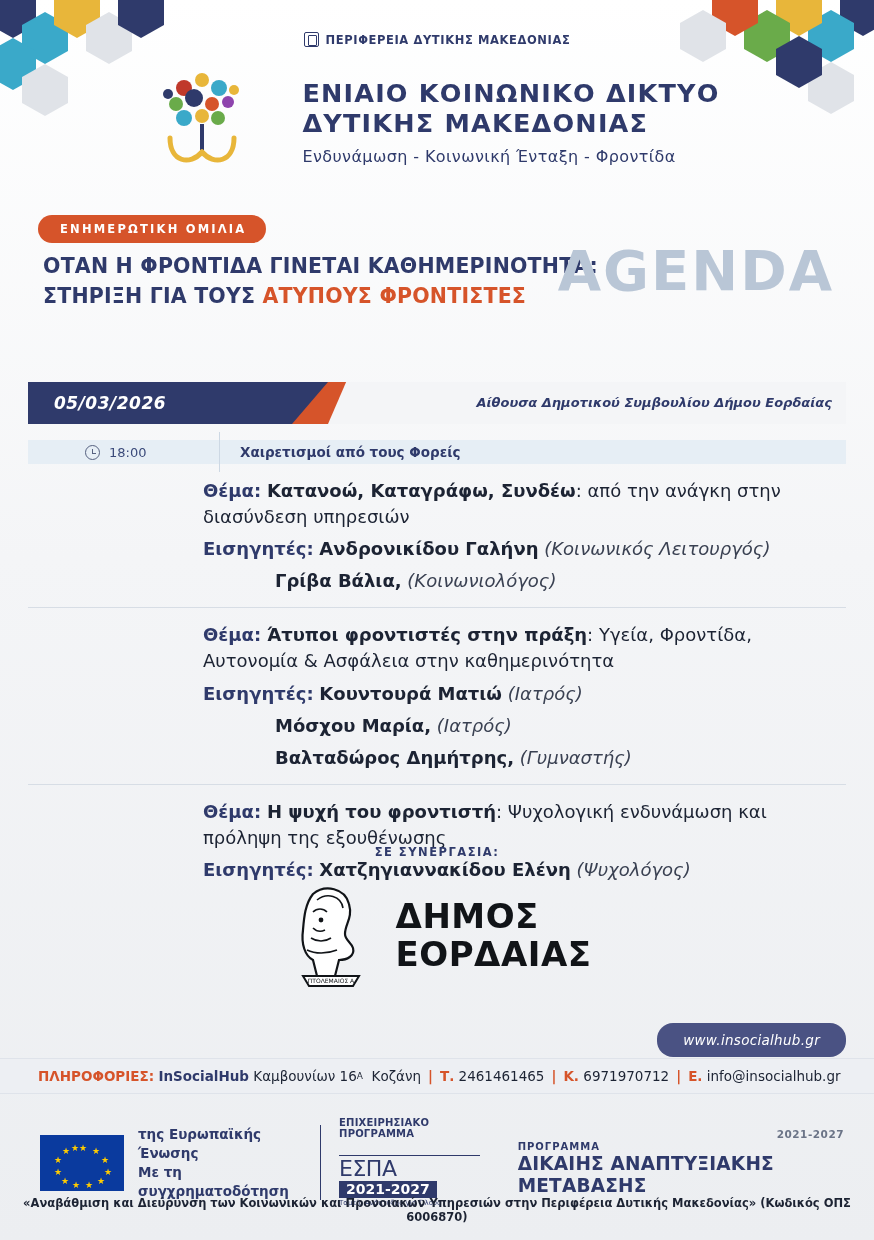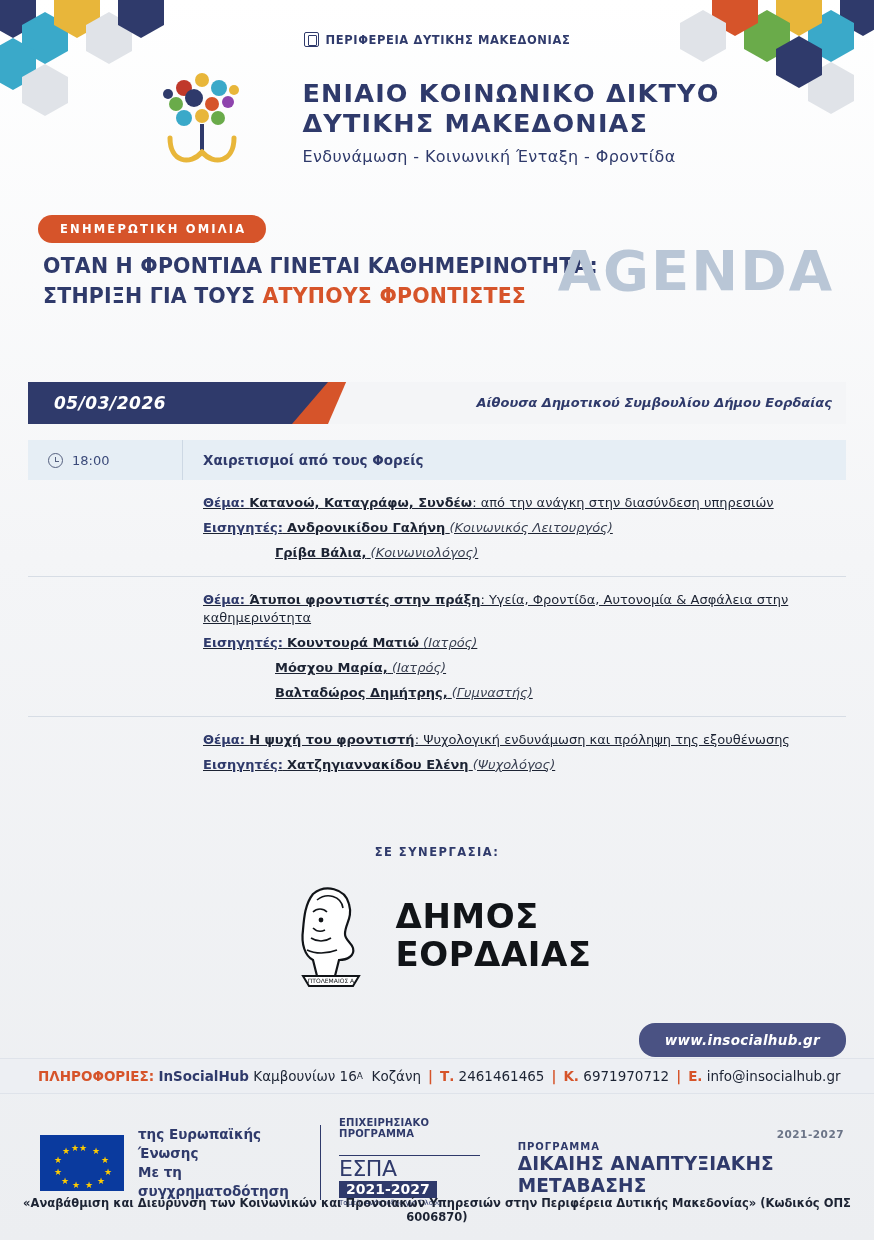--- a/index.html
+++ b/index.html
@@ -172,7 +172,8 @@
     display: flex;
     align-items: center;
     background: #e6eef5;
-    height: 40px;
+    height: 24px;
+    padding-left: 37px;
   }
   .time-cell {
     width: 155px;

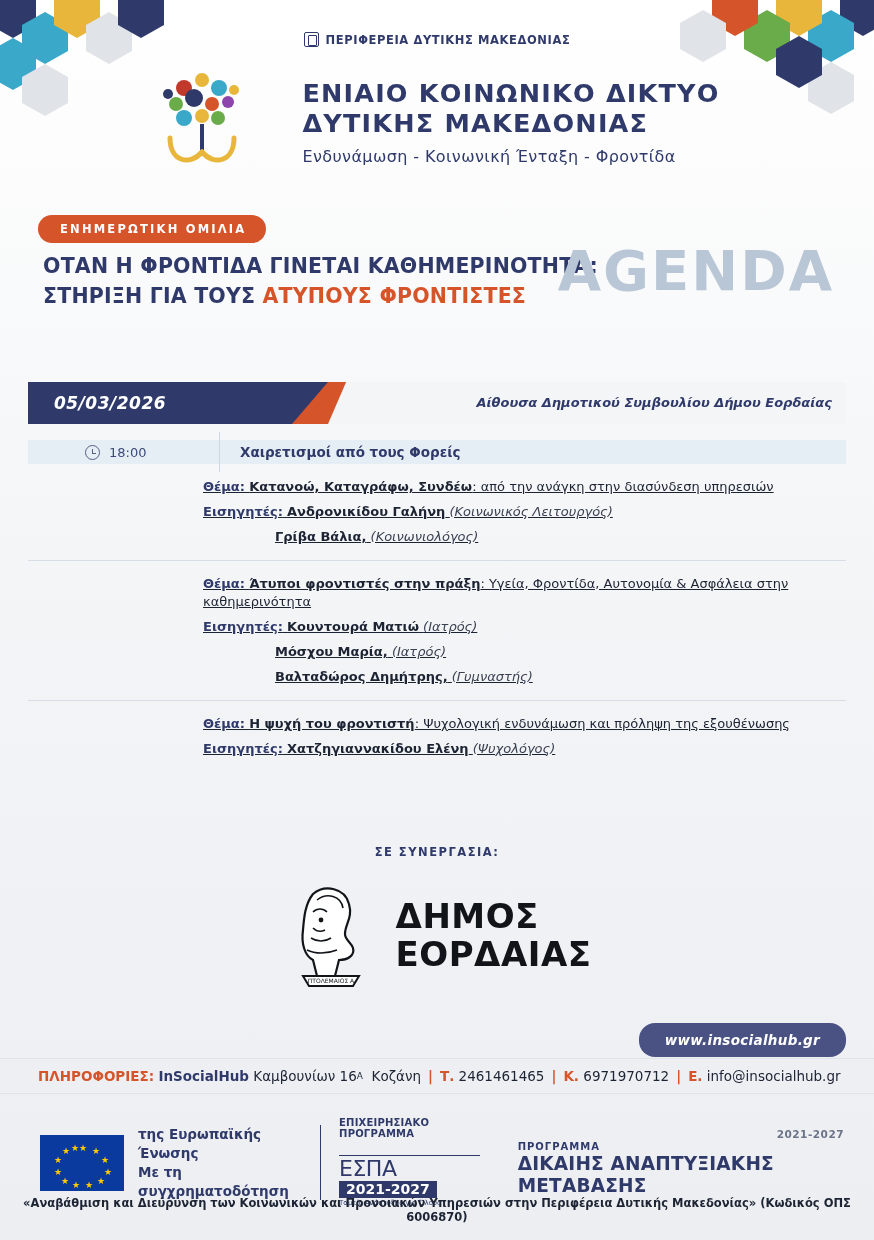--- a/index.html
+++ b/index.html
@@ -215,7 +215,7 @@
     border-bottom: 1px solid #d7dde5;
   }
   .block:last-child { border-bottom: none; }
-  .line { font-size: 13px; color: #1c2333; line-height: 1.45; margin-bottom: 6px; text-decoration: underline; }
+  .line { font-size: 18px; color: #1c2333; line-height: 1.45; margin-bottom: 6px; }
   .line:last-child { margin-bottom: 0; }
   .lbl { color: #2f3a6b; font-weight: bold; }
   .val { font-weight: bold; color: #1c2333; }

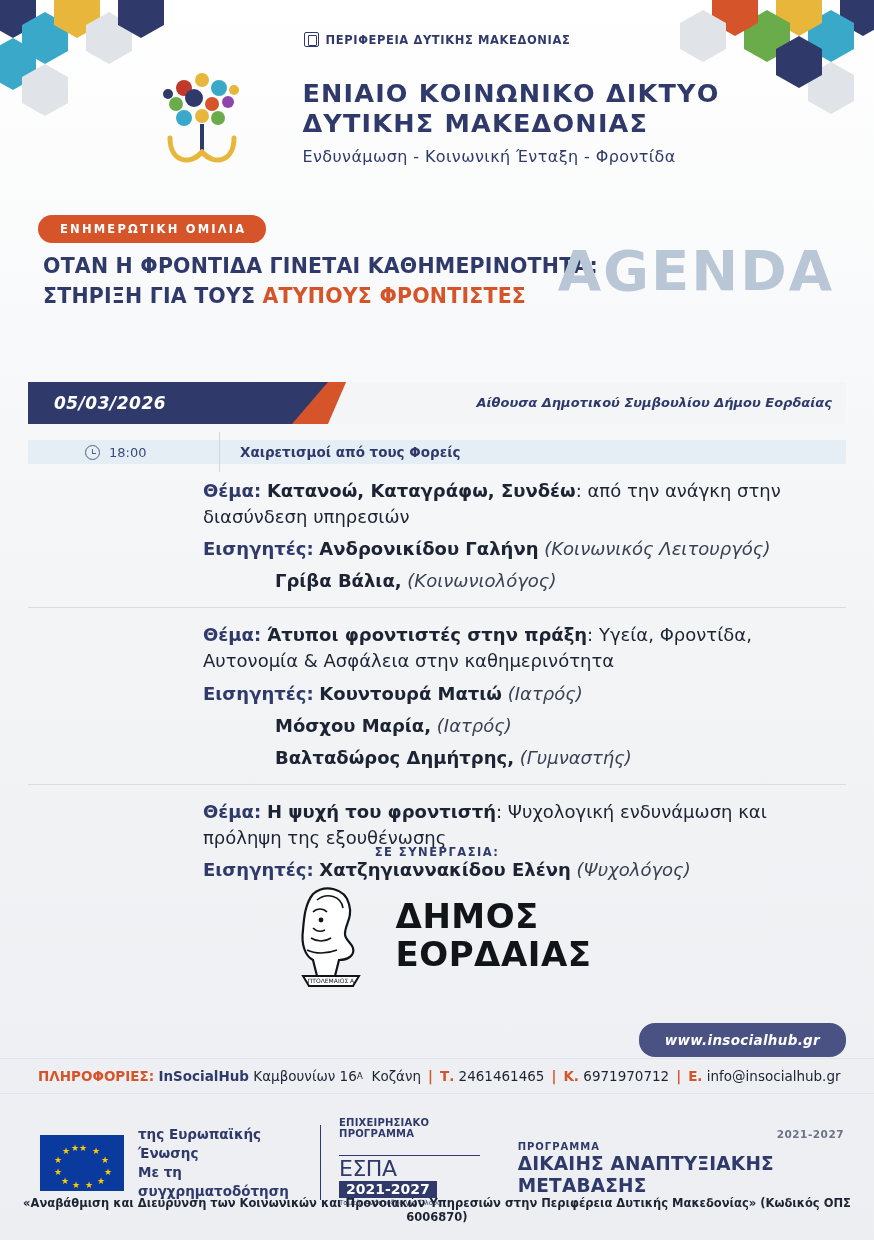--- a/index.html
+++ b/index.html
@@ -257,7 +257,7 @@
     background: #4a5283;
     color: #ffffff;
     font-size: 13.5px;
-    font-weight: bold;
+    font-weight: normal;
     font-style: italic;
     padding: 9px 26px;
     border-radius: 16px;

